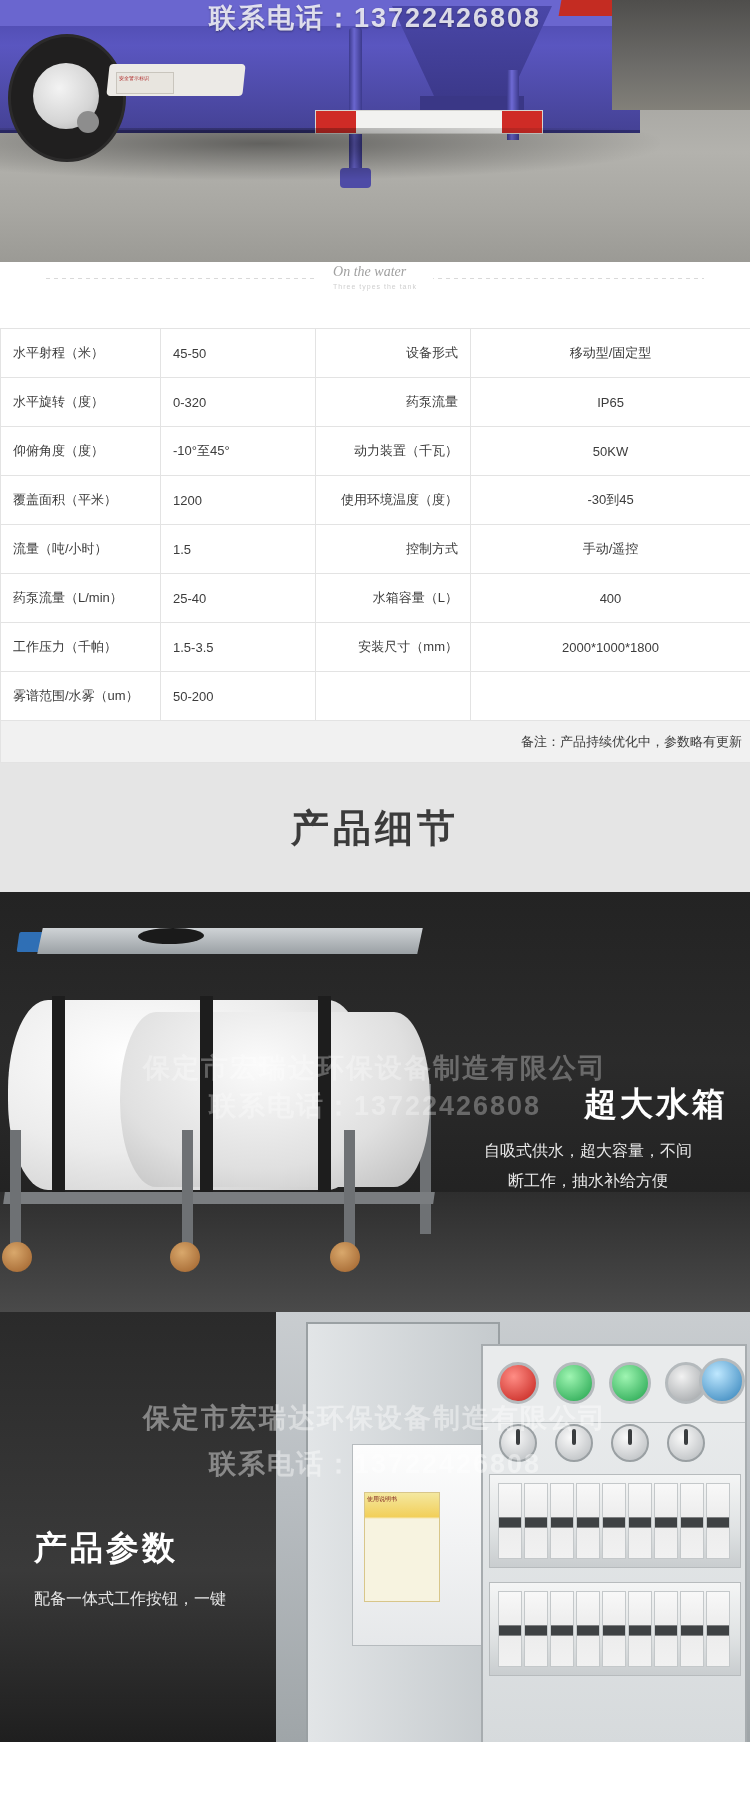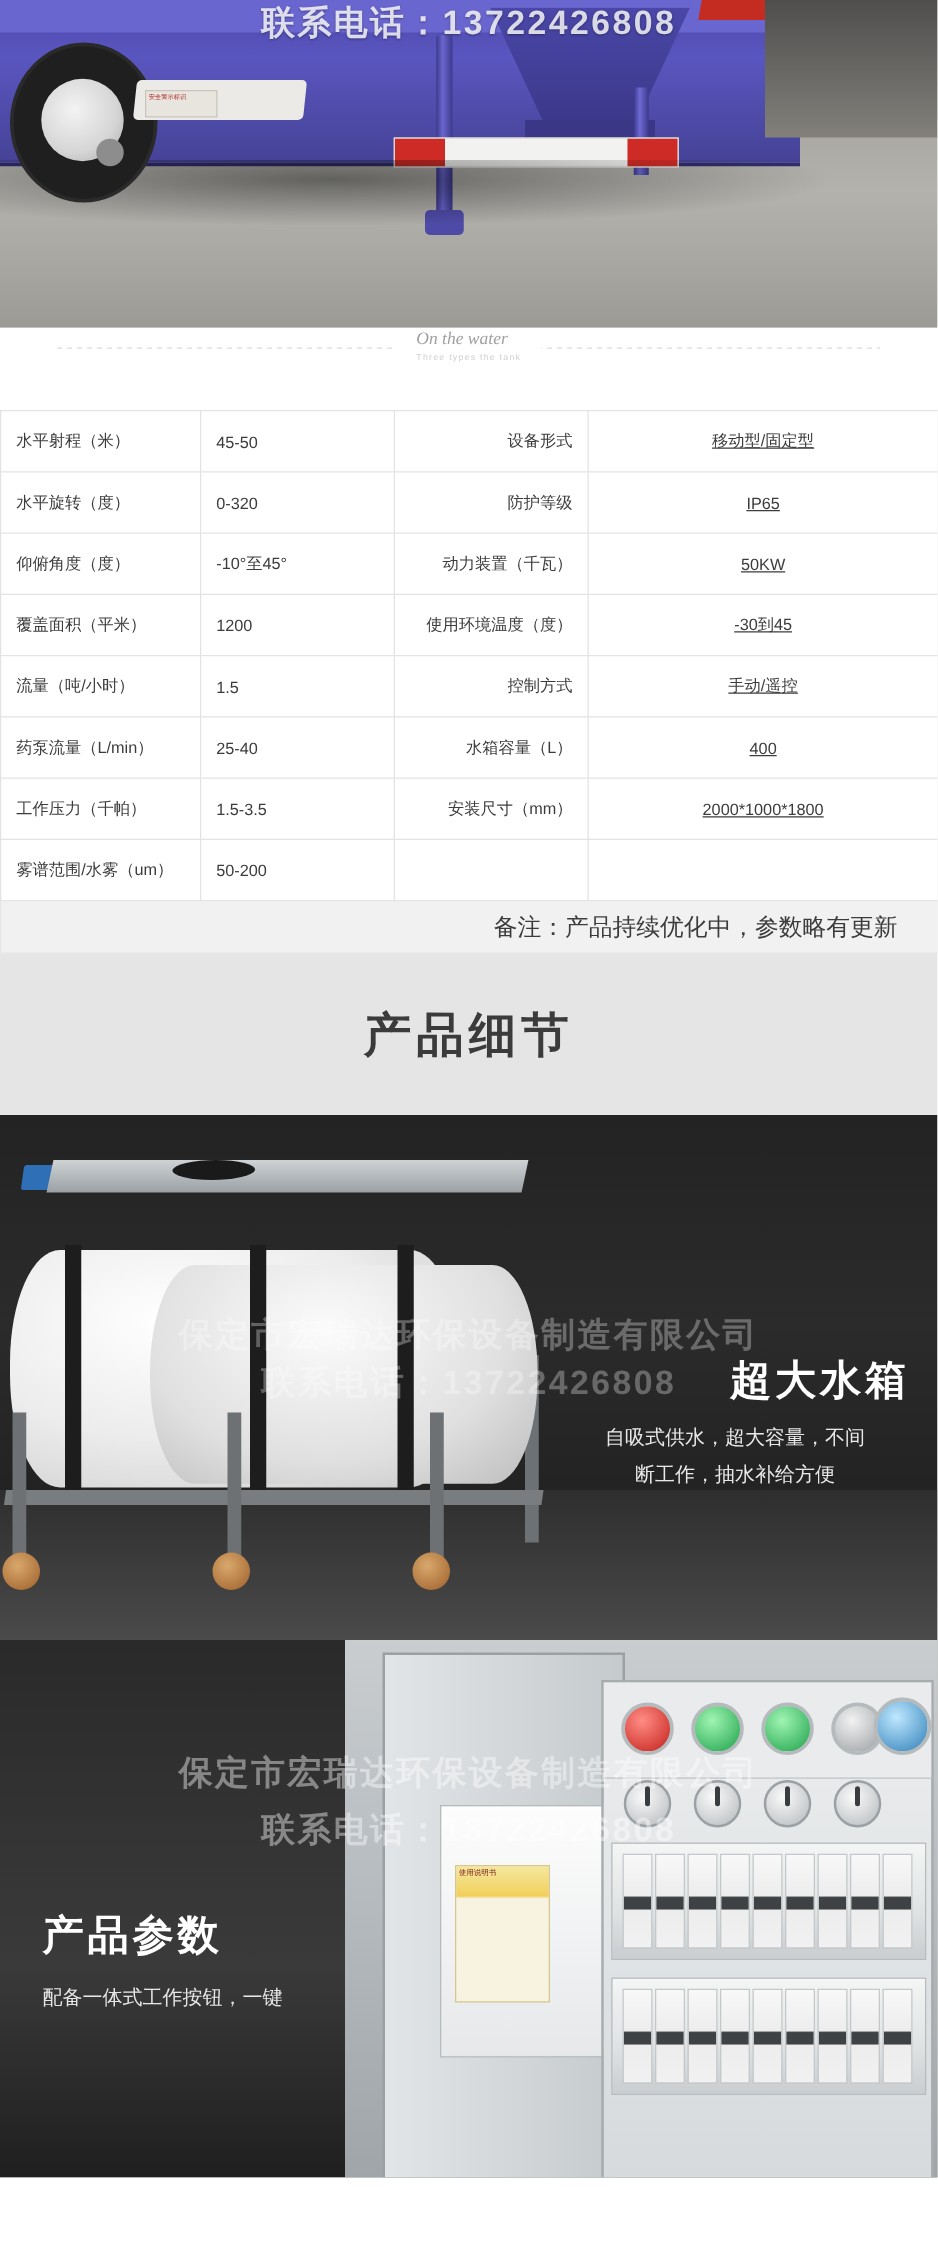--- a/index.html
+++ b/index.html
@@ -251,7 +251,6 @@
   table.params td.value2 {
     width: 280px;
     text-align: center;
-    text-decoration: underline;
   }
   table.params tr.note td {
     background: #f1f1f1;

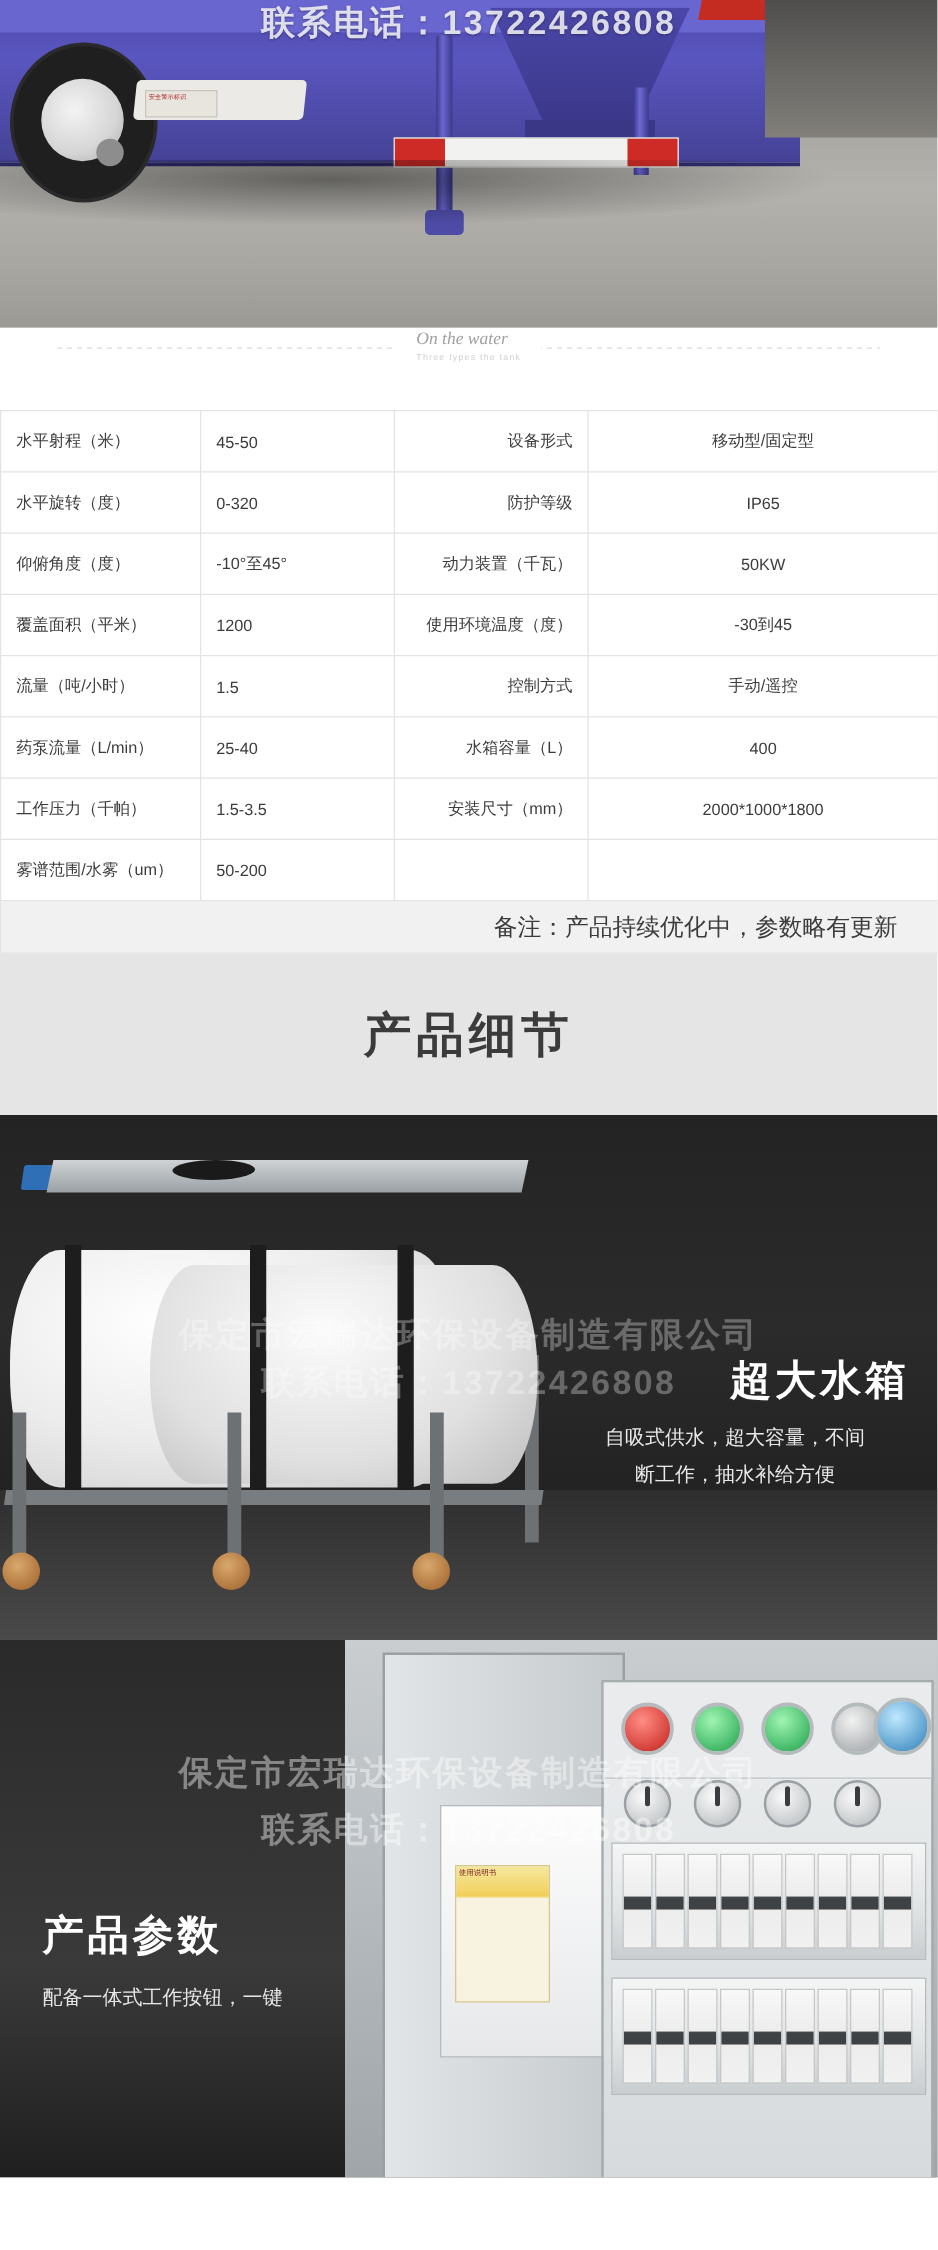--- a/index.html
+++ b/index.html
@@ -581,7 +581,7 @@
         <tr>
           <td class="label">水平旋转（度）</td>
           <td class="value">0-320</td>
-          <td class="label2">防护等级</td>
+          <td class="label2">药泵流量</td>
           <td class="value2">IP65</td>
         </tr>
         <tr>

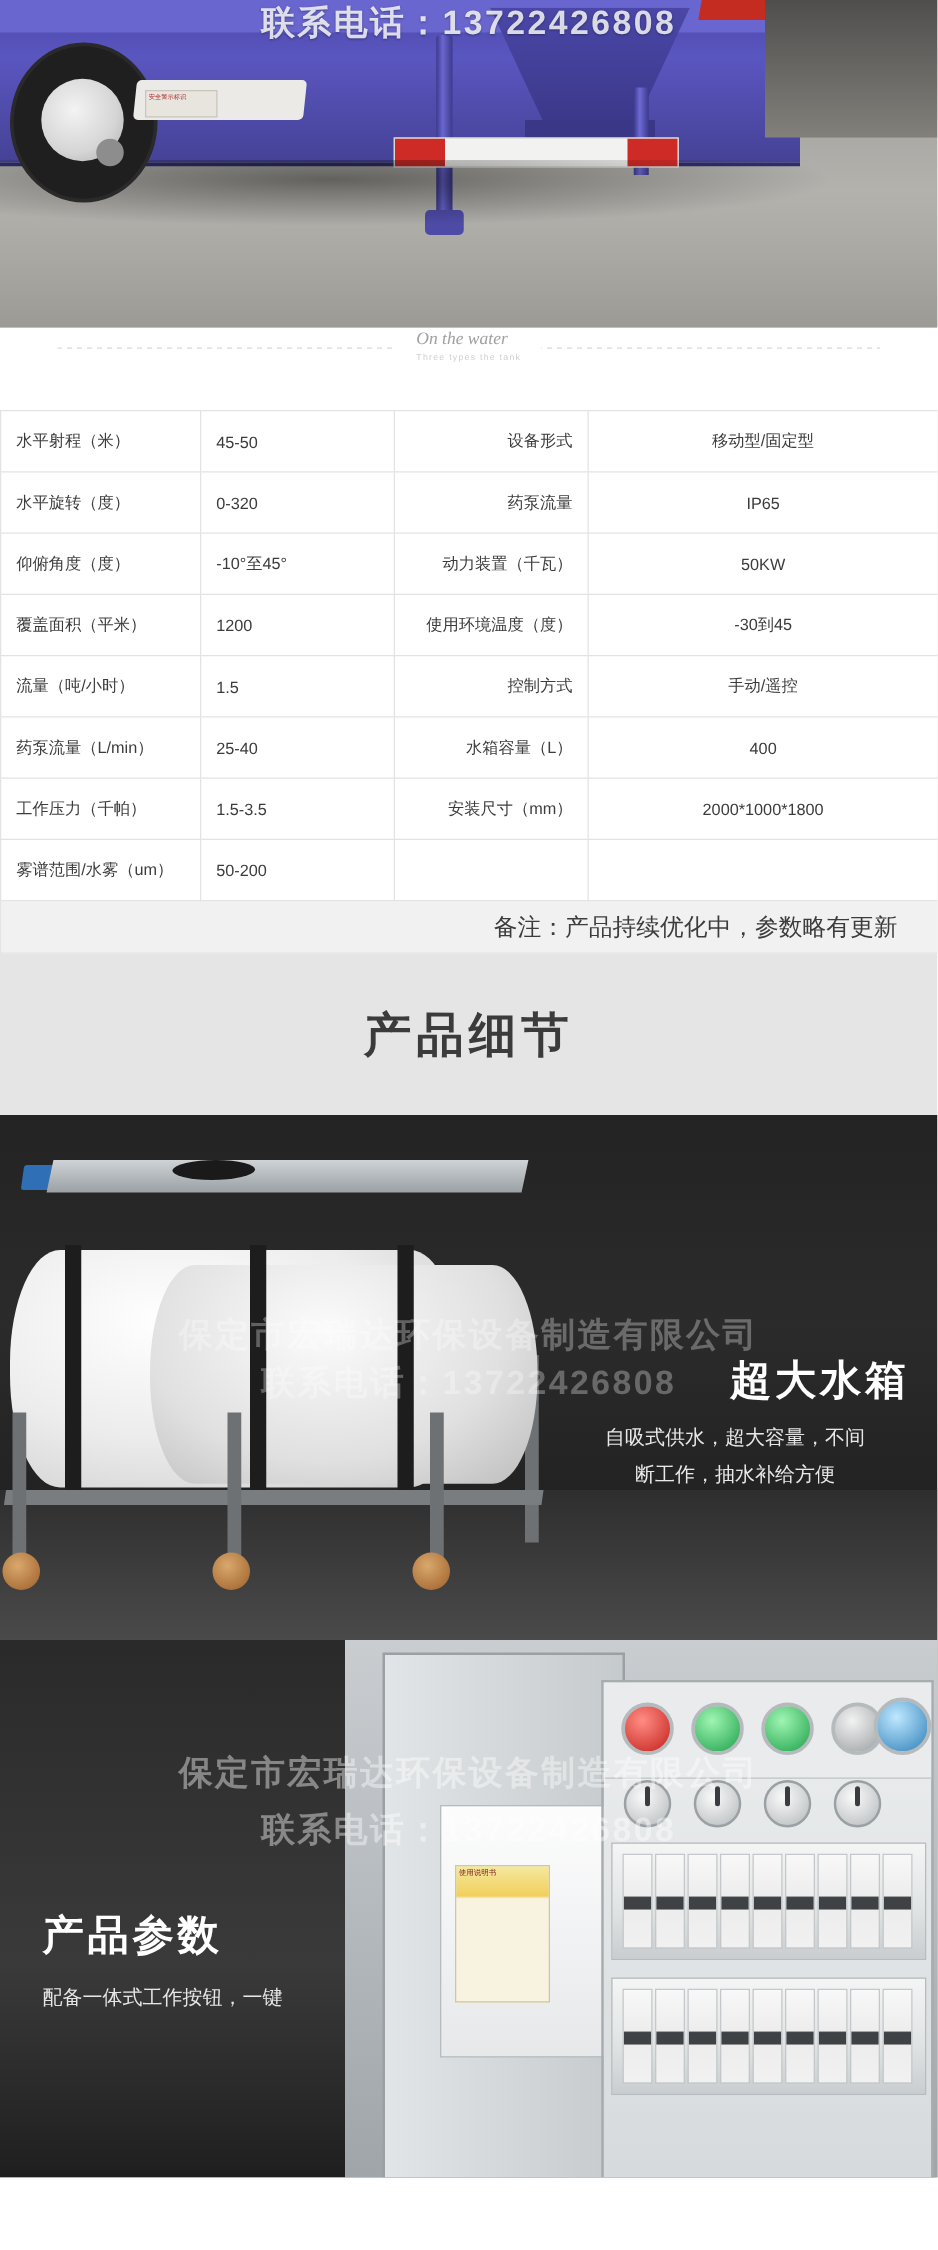--- a/index.html
+++ b/index.html
@@ -256,9 +256,9 @@
     background: #f1f1f1;
     text-align: right;
     height: 42px;
-    font-size: 19px;
+    font-size: 13px;
     color: #3c3c3c;
-    padding-right: 32px;
+    padding-right: 8px;
   }
   table.params td.empty { background: #fff; }
 

